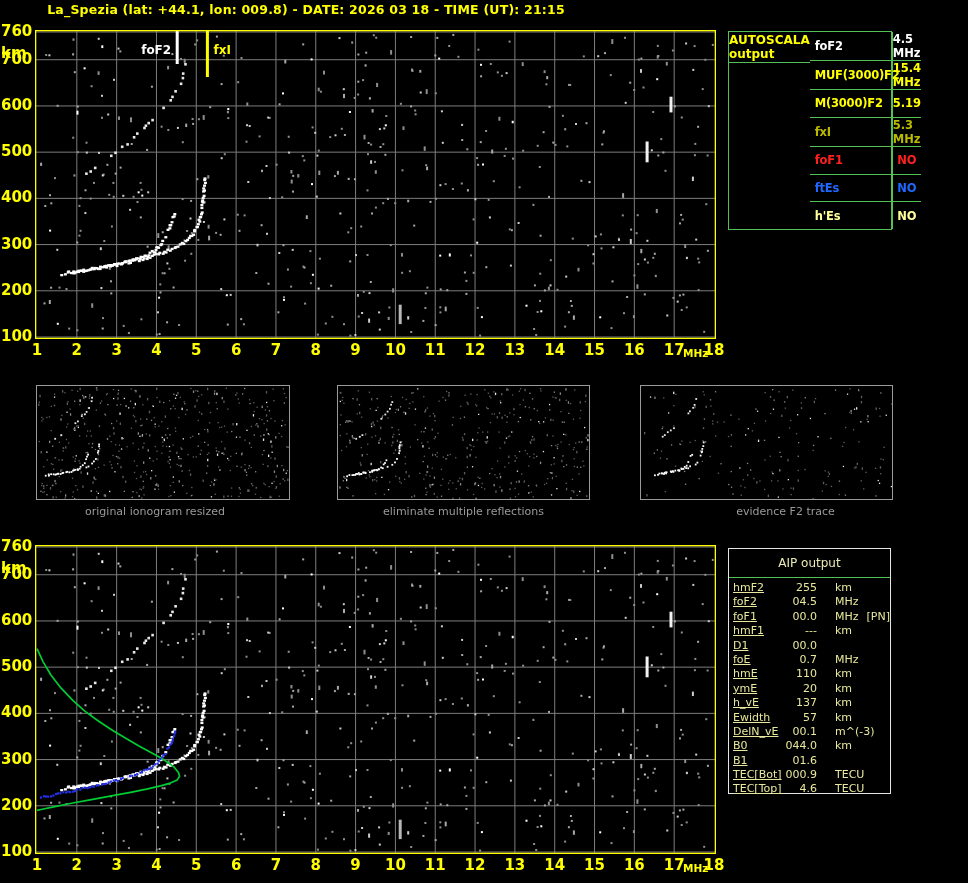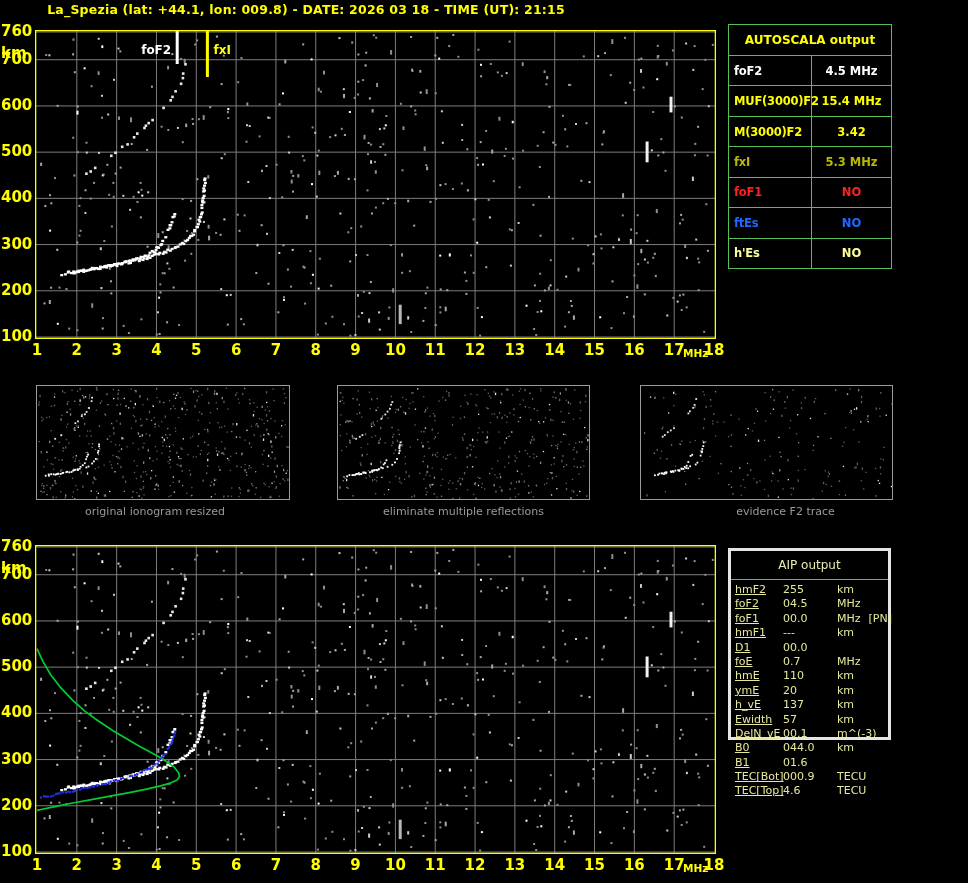--- a/index.html
+++ b/index.html
@@ -20,8 +20,8 @@
   .cap{position:absolute;top:505px;color:#9a9a9a;font-size:11px;text-align:center;}
   
   .astable{
-    position:absolute;left:728px;top:24px;width:164px;height:245px;
-    border:1px solid #55c055;display:flex;flex-direction:column;box-sizing:border-box;
+    position:absolute;left:728px;top:31px;width:164px;height:199px;
+    border:1px solid #55c055;display:flex;box-sizing:border-box;
   }
   .as-hdr{
     height:30px;flex:0 0 30px;border-bottom:1px solid #55c055;

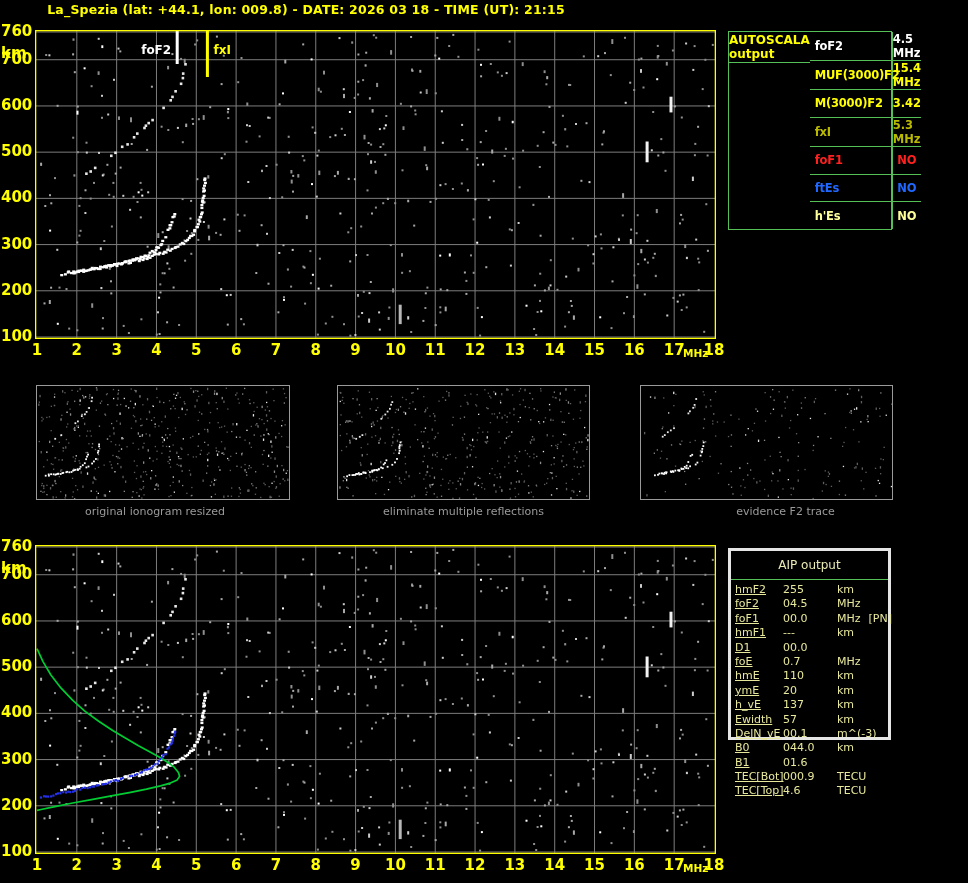--- a/index.html
+++ b/index.html
@@ -2932,7 +2932,7 @@
       </div>
       <div class="as-row">
         <div class="as-p" style="color: rgb(255, 255, 0); text-align: center;">M(3000)F2</div>
-        <div class="as-v" style="color: rgb(255, 255, 0);">3.42</div>
+        <div class="as-v" style="color: rgb(255, 255, 0);">5.19</div>
       </div>
       <div class="as-row">
         <div class="as-p" style="color: rgb(185, 185, 0);">fxI</div>

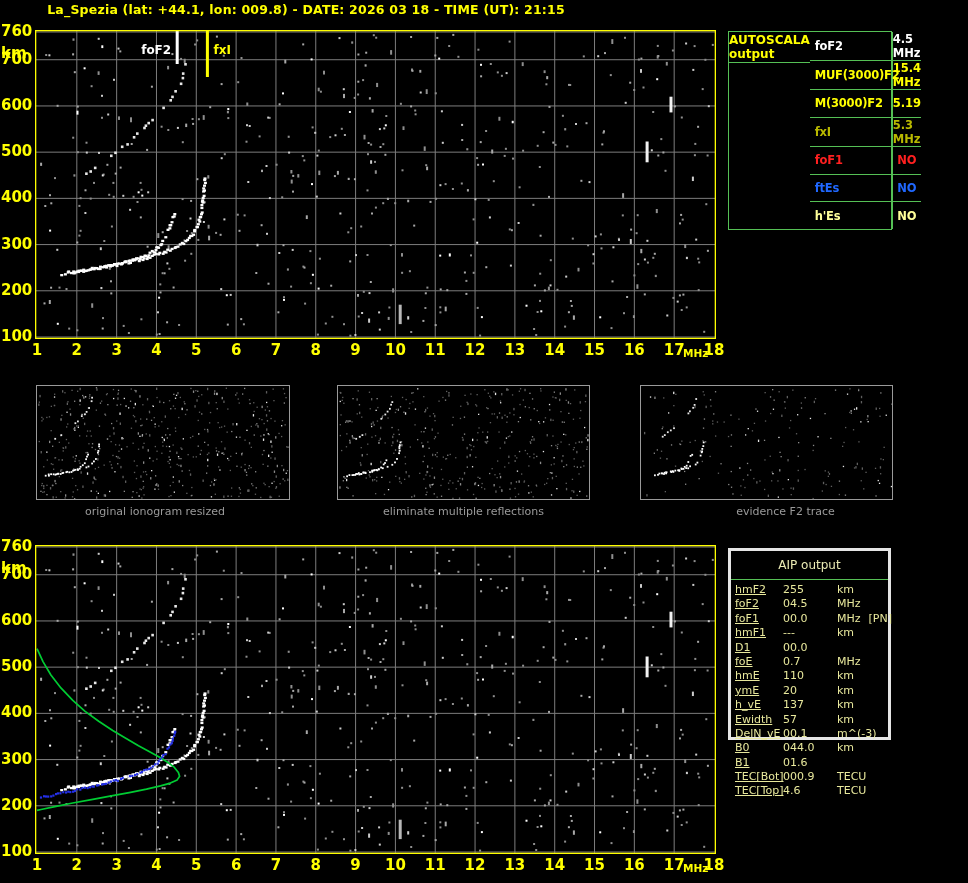--- a/index.html
+++ b/index.html
@@ -39,8 +39,8 @@
   .as-v{flex:1;display:flex;align-items:center;justify-content:center;font-weight:bold;font-size:11.5px;}
   
   .aiptable{
-    position:absolute;left:728px;top:548px;width:163px;height:192px;
-    border:3px solid #e5e5e5;box-sizing:border-box;color:#e8e89c;
+    position:absolute;left:728px;top:548px;width:163px;height:246px;
+    border:1px solid #e5e5e5;box-sizing:border-box;color:#e8e89c;
   }
   .aip-hdr{
     height:29px;border-bottom:1px solid #55c055;box-sizing:border-box;

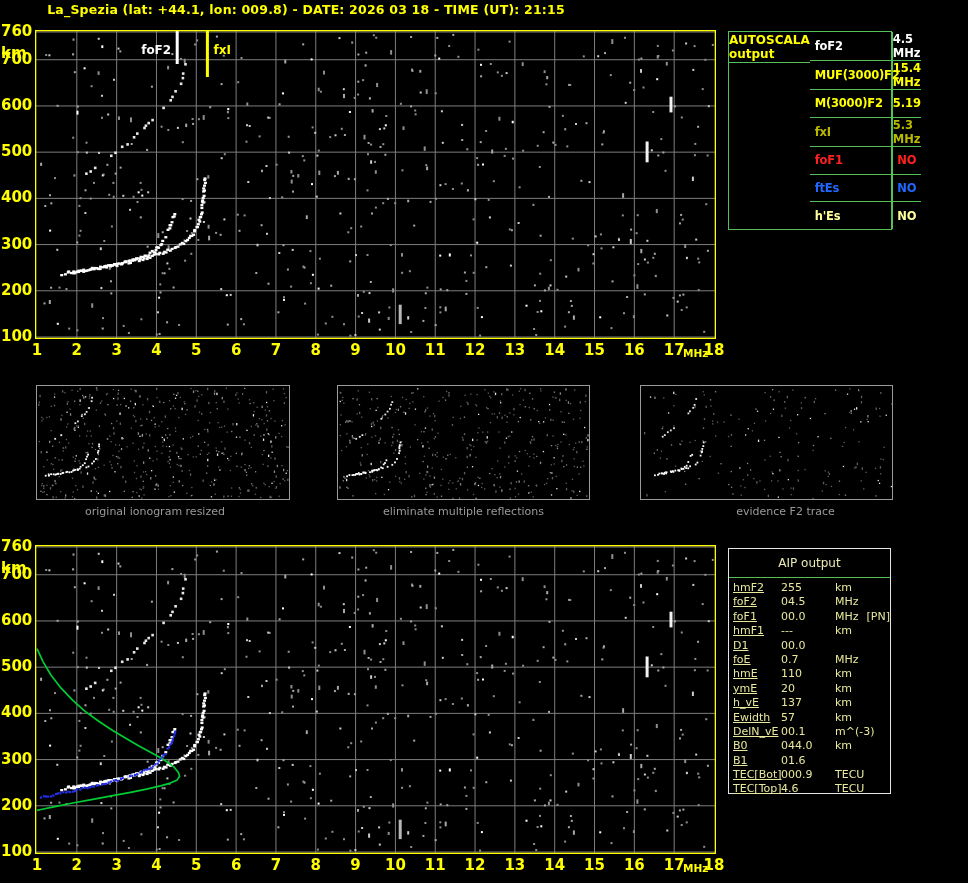--- a/index.html
+++ b/index.html
@@ -49,7 +49,7 @@
   .aip-rows{padding:3px 0 0 4px;}
   .aip-row{height:14.4px;display:flex;font-size:11px;line-height:14px;white-space:nowrap;}
   .aip-param{width:48px;flex:0 0 48px;text-decoration:underline;}
-  .aip-val{width:36px;flex:0 0 36px;}
+  .aip-val{width:36px;flex:0 0 36px;text-align:right;}
   .aip-unit{margin-left:18px;}
   .aip-note{margin-left:8px;}
 </style>

